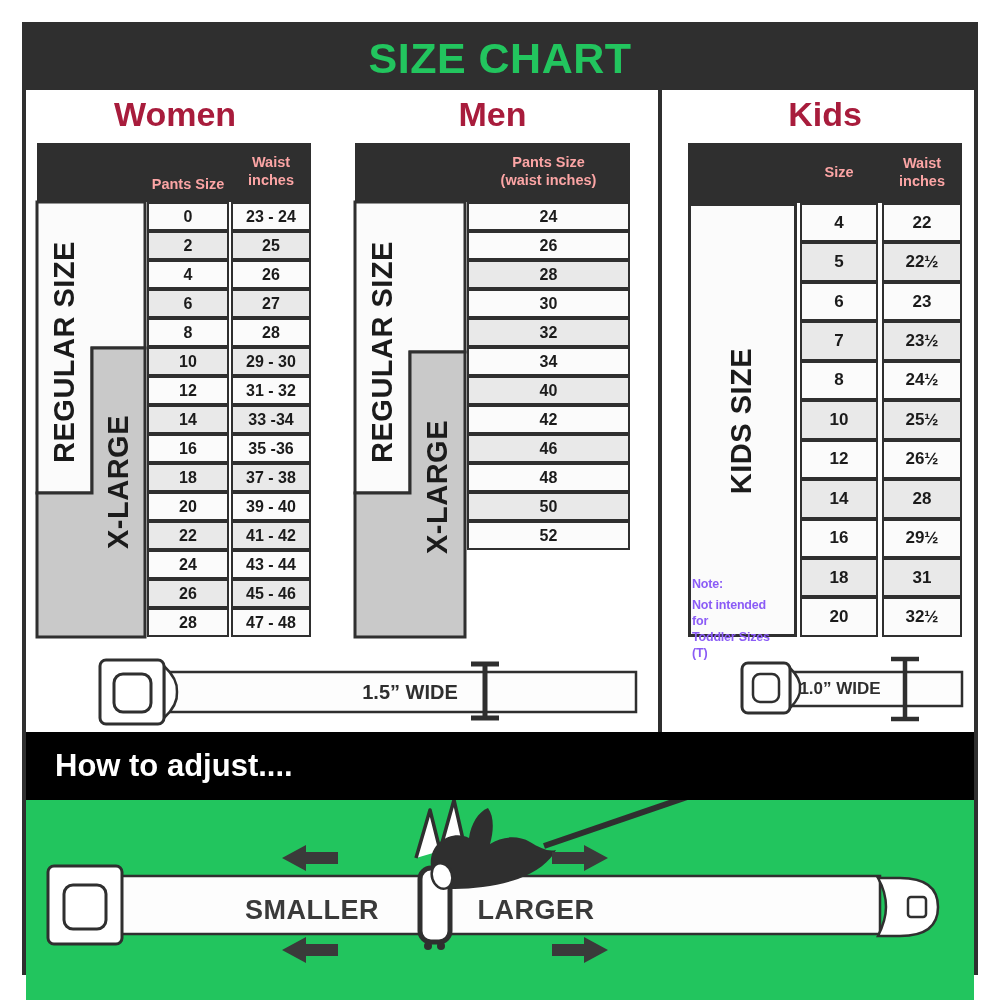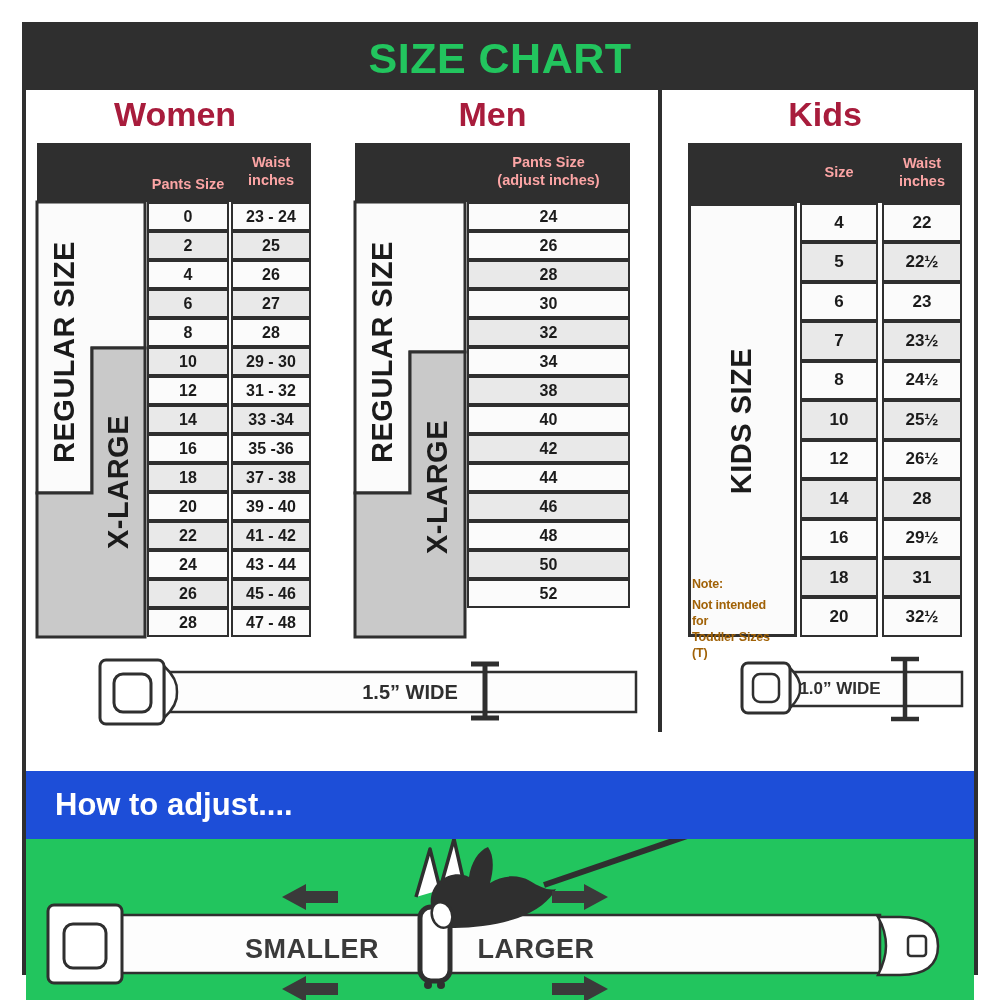--- a/index.html
+++ b/index.html
@@ -161,7 +161,7 @@
       <div class="thead thead-men">
         <div class="th th-m-col">
           <div>Pants Size</div>
-          <div>(adjust inches)</div>
+          <div>(waist inches)</div>
         </div>
       </div>
       <svg class="label-svg svg-men" viewBox="0 0 110 435">

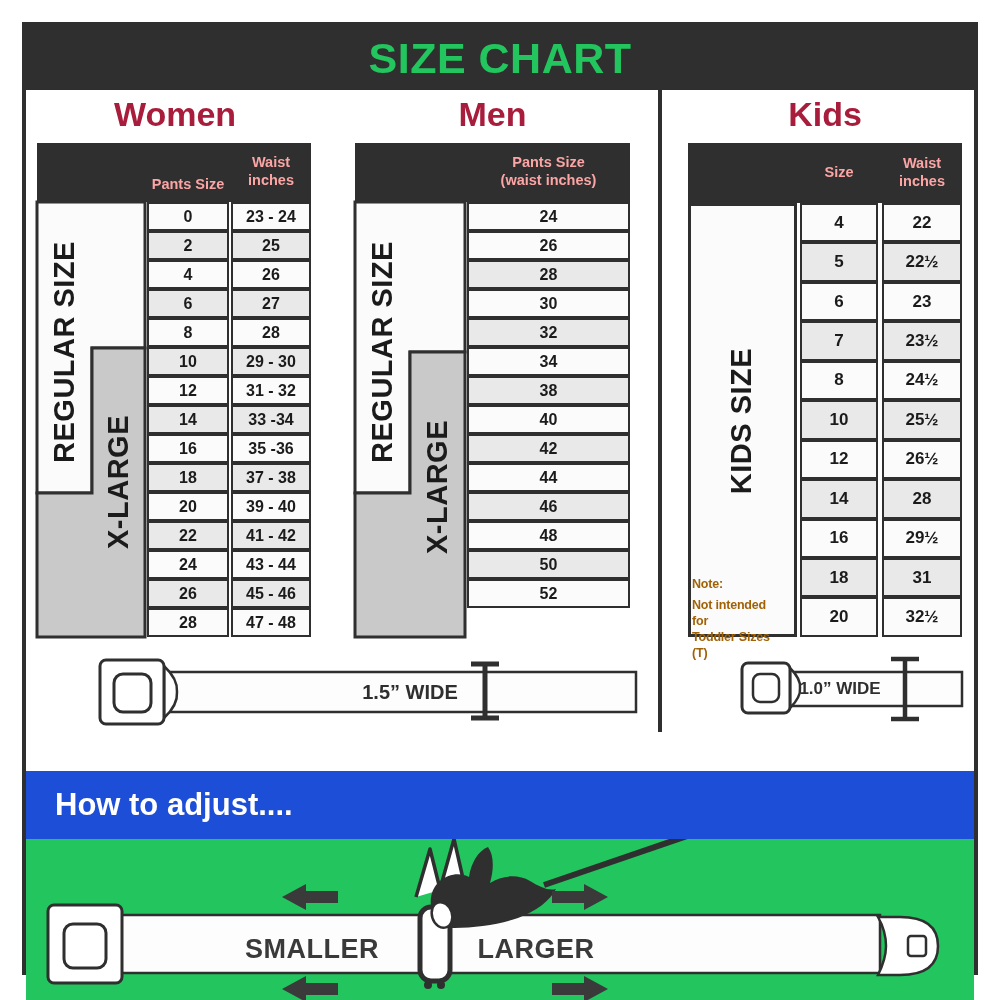--- a/index.html
+++ b/index.html
@@ -185,7 +185,6 @@
           <div class="cell">34</div>
 
 
-          <div class="cell">38</div>
 
           <div class="cell">40</div>
 

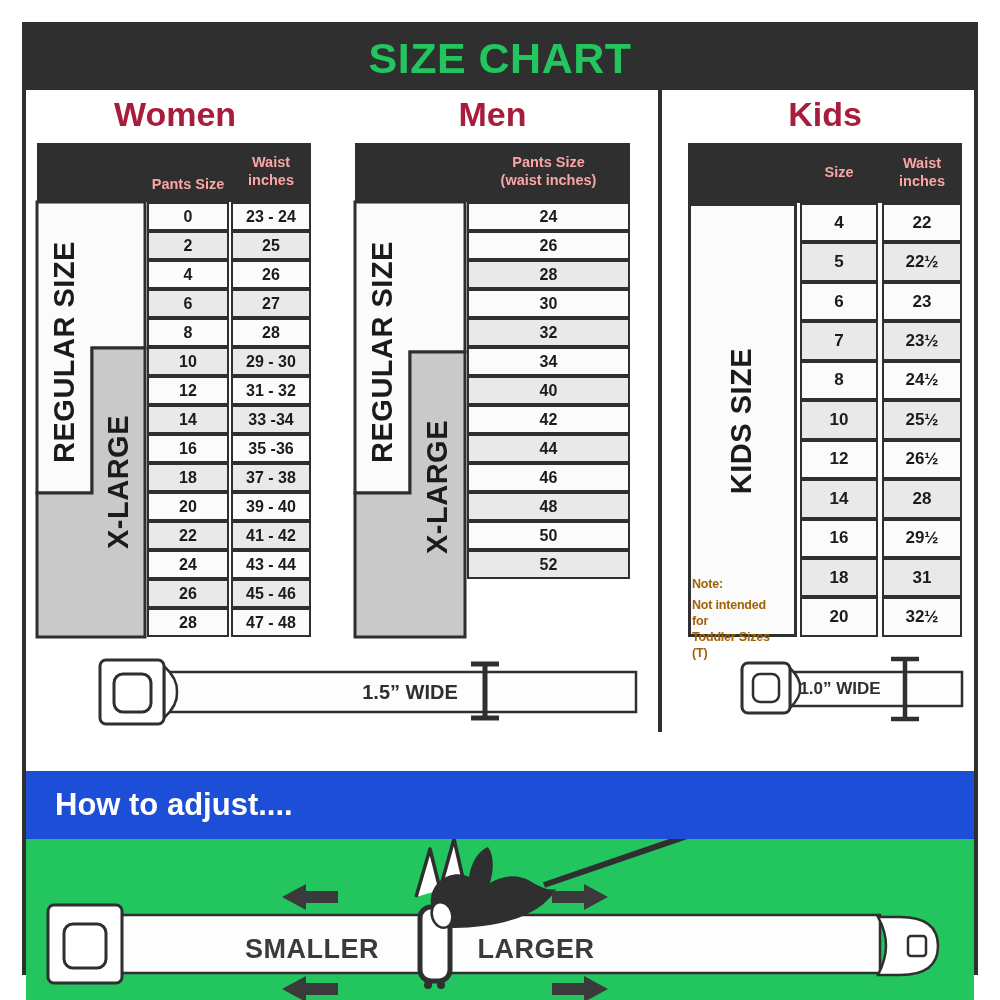--- a/index.html
+++ b/index.html
@@ -190,7 +190,6 @@
 
           <div class="cell">42</div>
 
-          <div class="cell">44</div>
 
           <div class="cell">46</div>
 

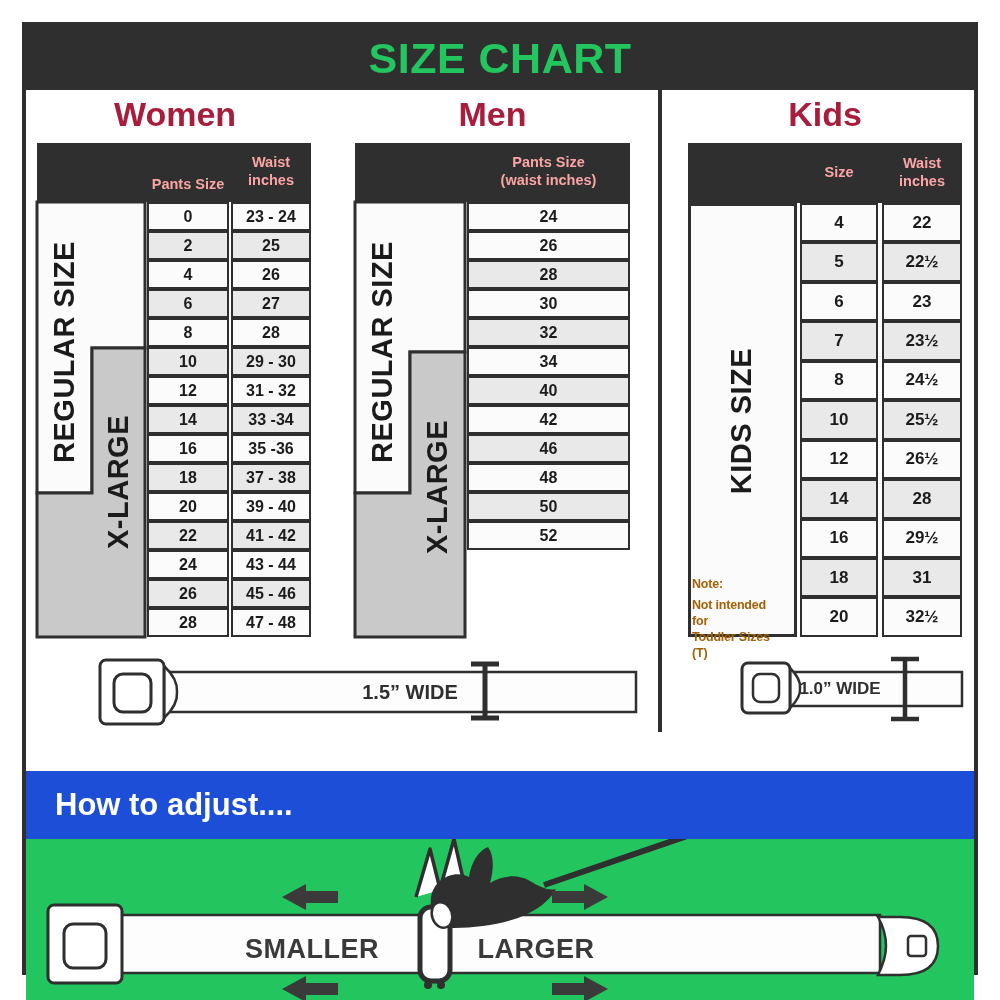--- a/index.html
+++ b/index.html
@@ -52,7 +52,7 @@
   .men-rows   .cell:nth-child(2n+3) { background:#e9e9e9; }
 
   .kids-note { position:absolute; left:666px; top:486px; width:88px; font-weight:bold; font-size:12.5px;
-               line-height:16px; color:#a16207; letter-spacing:-0.2px; }
+               line-height:16px; color:#8b5cf6; letter-spacing:-0.2px; }
   .kids-note .note-l1 { margin-bottom:5px; }
 
   .belt-adult { position:absolute; left:66px;  top:560px; width:570px; height:82px; overflow:visible; }

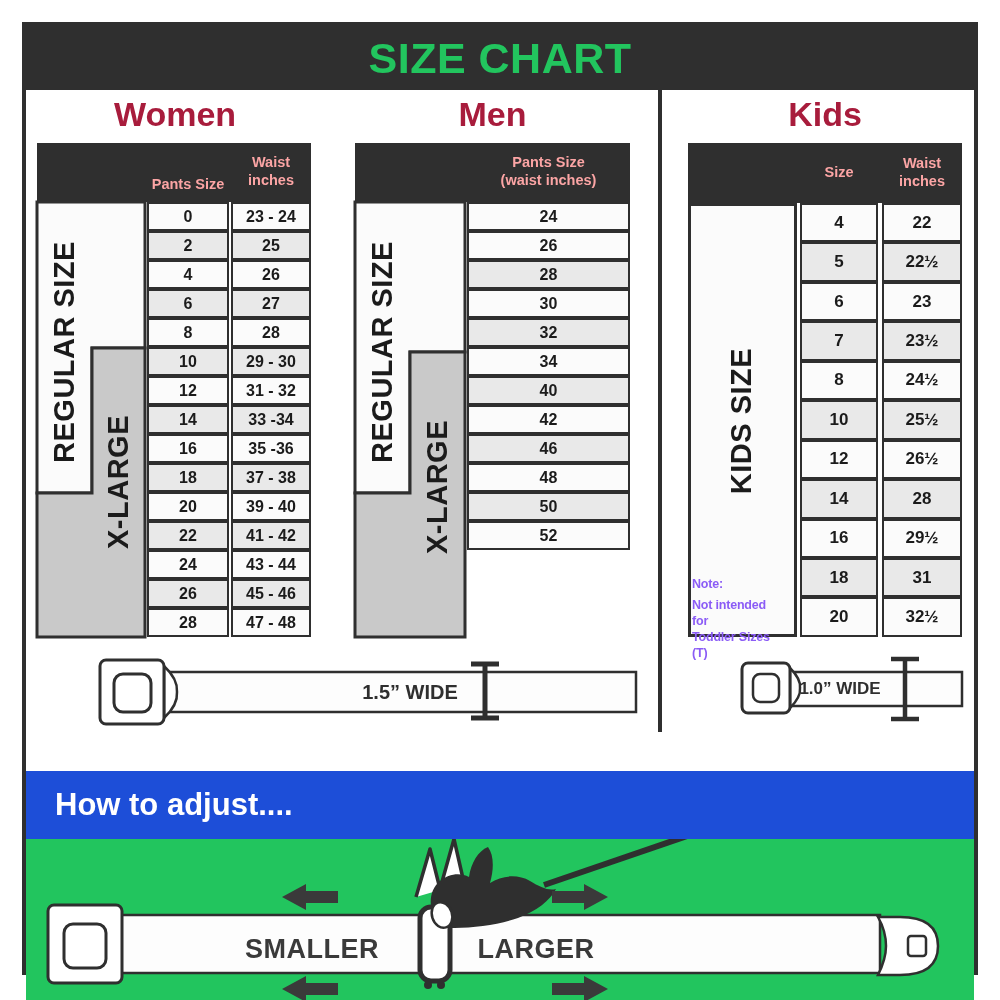--- a/index.html
+++ b/index.html
@@ -66,7 +66,7 @@
                   text-anchor:middle; dominant-baseline:central; }
   .belt-text-sm { font-size:17px; }
 
-  .adjust-band { height:68px; background:#1d4ed8; display:flex; align-items:center; padding-left:29px;margin-top:39px; }
+  .adjust-band { height:68px; background:#000000; display:flex; align-items:center; padding-left:29px; }
   .adjust-band span { color:#fff; font-weight:bold; font-size:31px; }
 
   .illo-area { position:relative; height:221px; background:#22c55e; }

